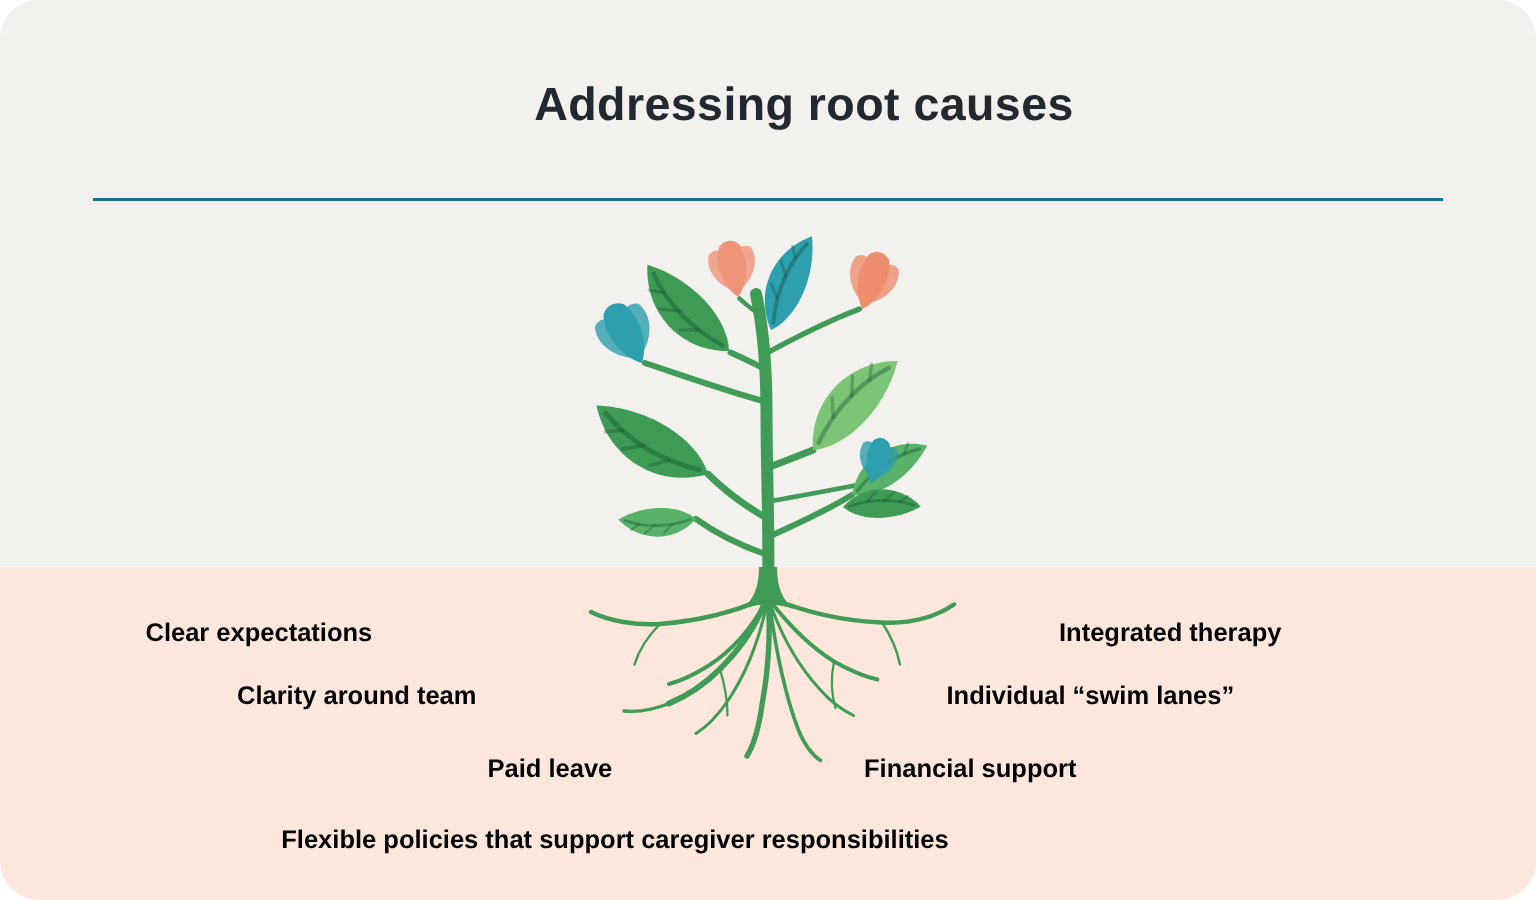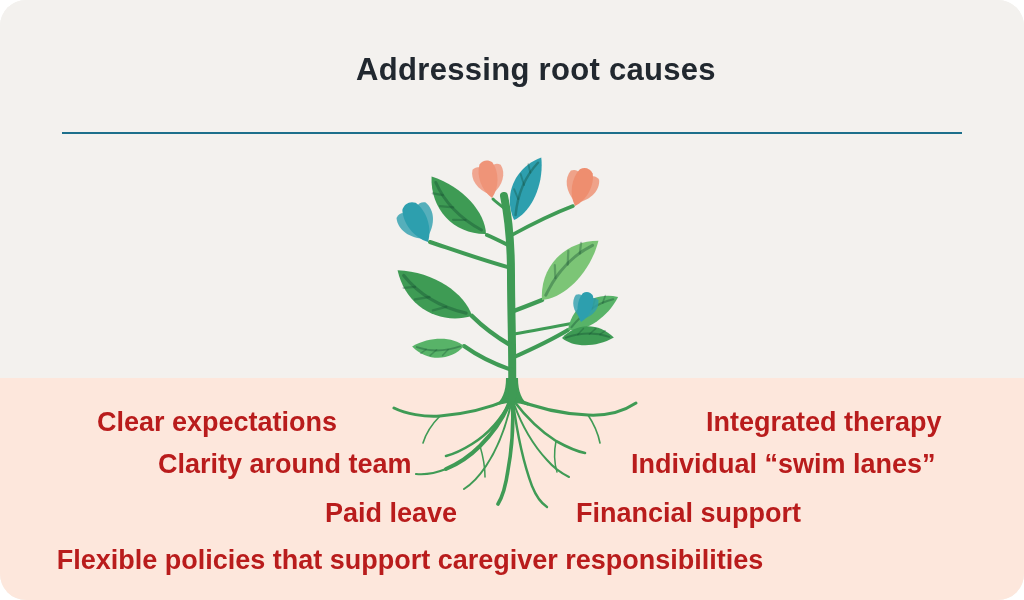--- a/index.html
+++ b/index.html
@@ -47,9 +47,9 @@
   }
   .label {
     position:absolute;
-    font-size:27px;
+    font-size:17px;
     font-weight:700;
-    color:#b91c1c;
+    color:#000000;
     white-space:nowrap;
     line-height:26px;
   }

